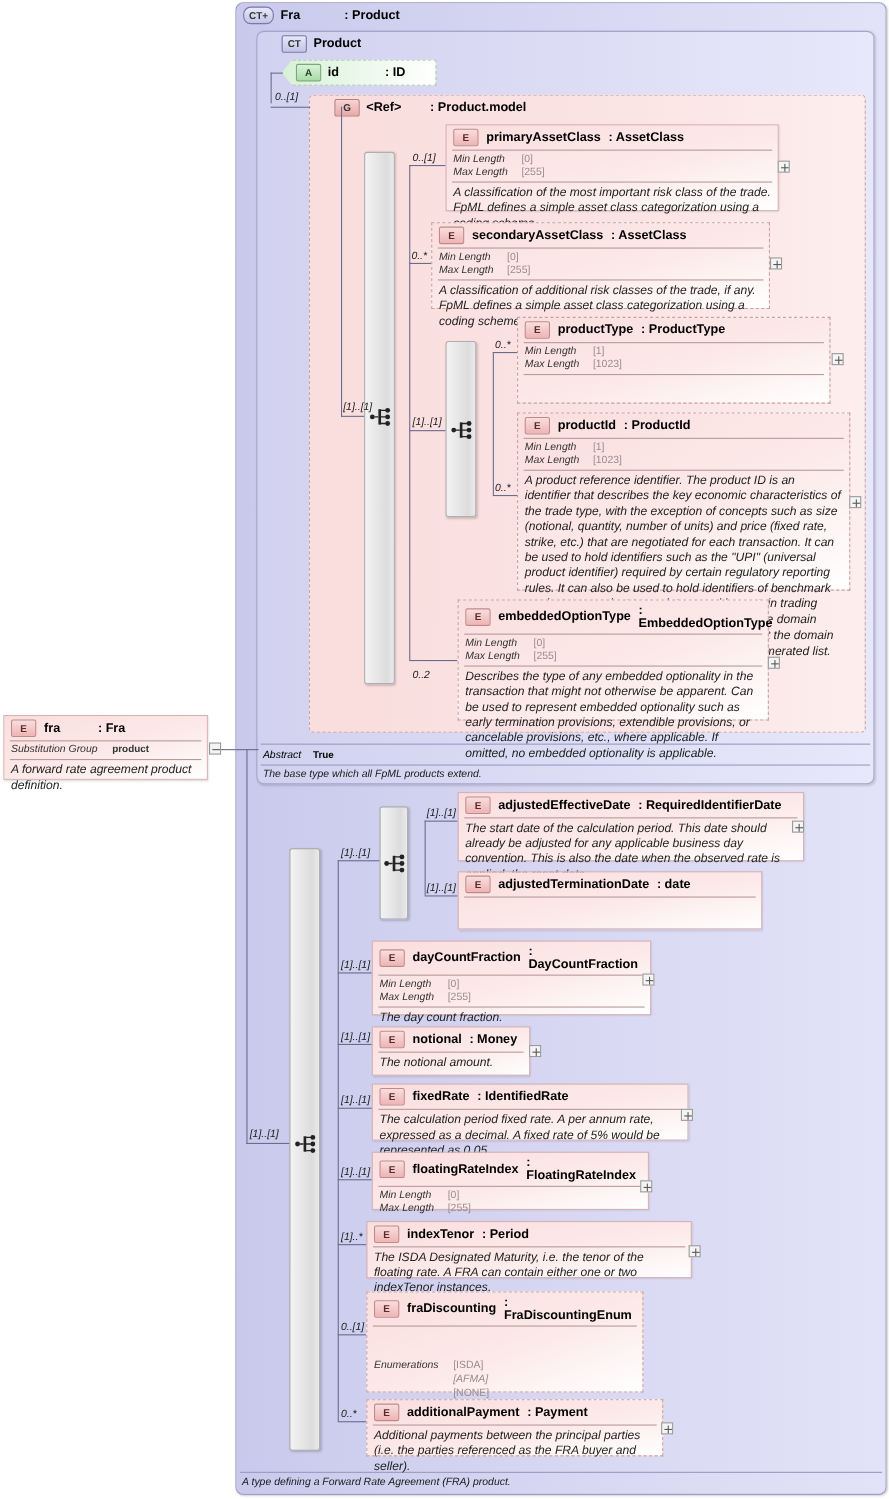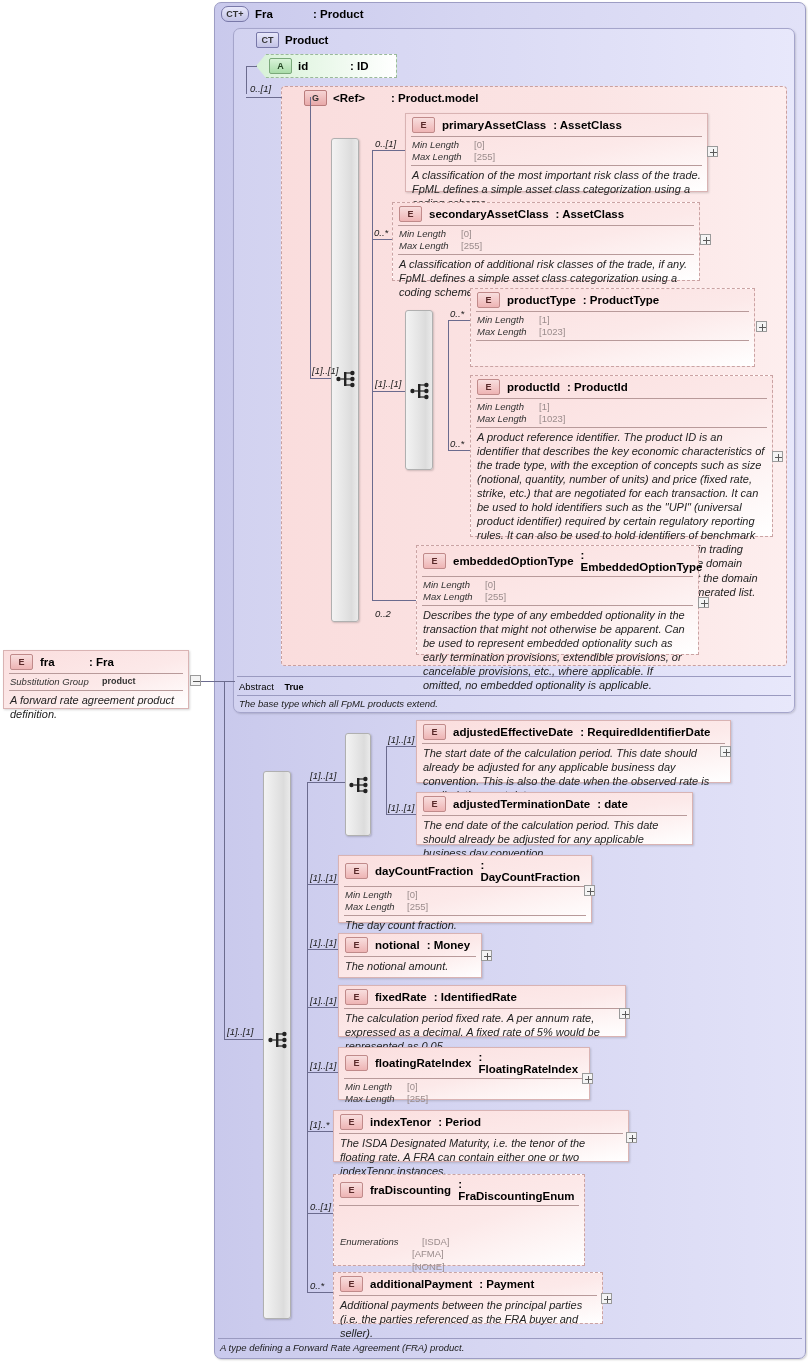--- a/index.html
+++ b/index.html
@@ -128,7 +128,7 @@
     position:absolute;font-style:italic;font-size:9.5px;color:#1a1a1a;white-space:nowrap;
   }
   .abstract-row{position:absolute;font-size:9.5px;}
-  .abstract-row .lbl{}
+  .abstract-row .lbl{font-style:italic;}
   .abstract-row .val{font-weight:bold;font-size:9px;margin-left:8px;}
 </style>
 </head>

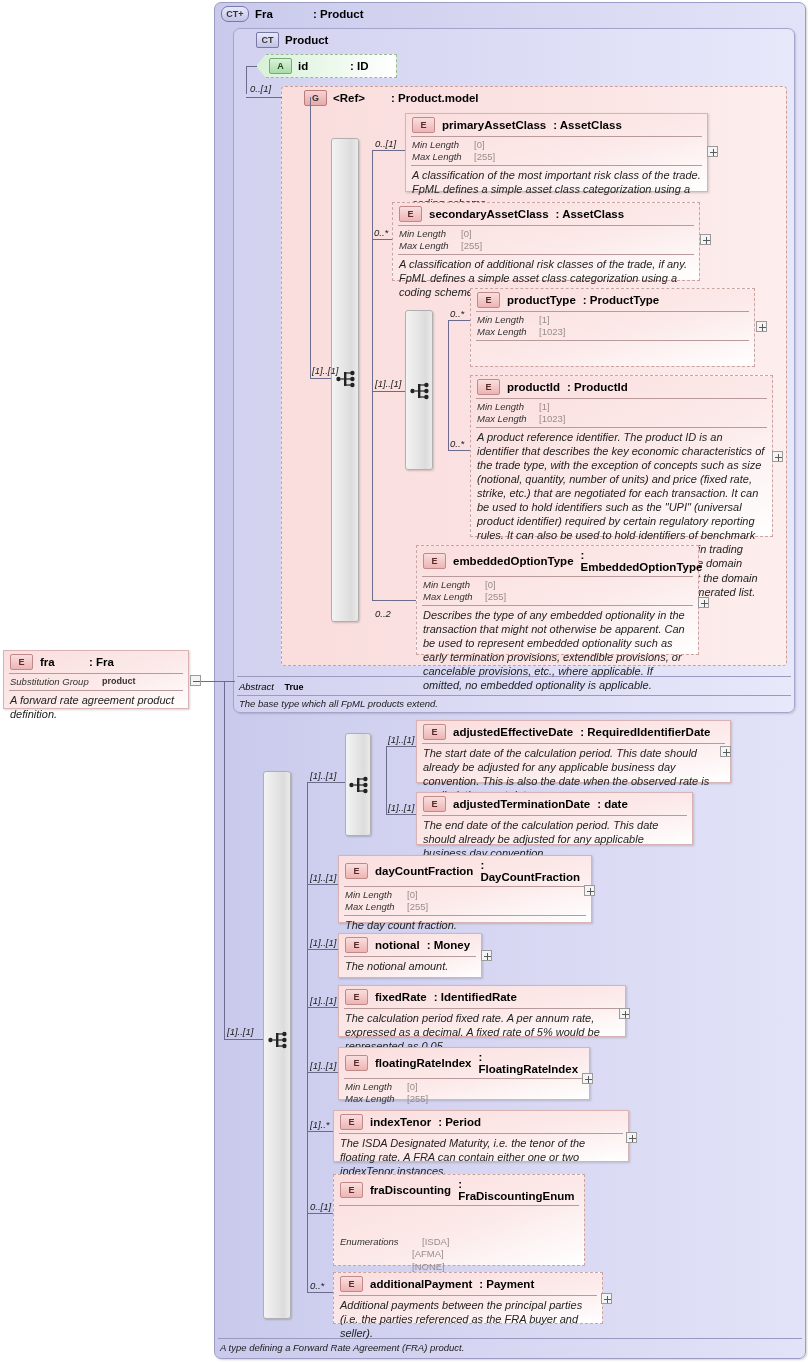--- a/index.html
+++ b/index.html
@@ -412,7 +412,6 @@
       <span>: date</span>
     </div>
     <div class="sep"></div>
-    <div class="doc">The end date of the calculation period. This date should already be adjusted for any applicable business day convention.</div>
   </div>
 
   <div class="hline" style="left:307px;top:884px;width:31px;"></div>

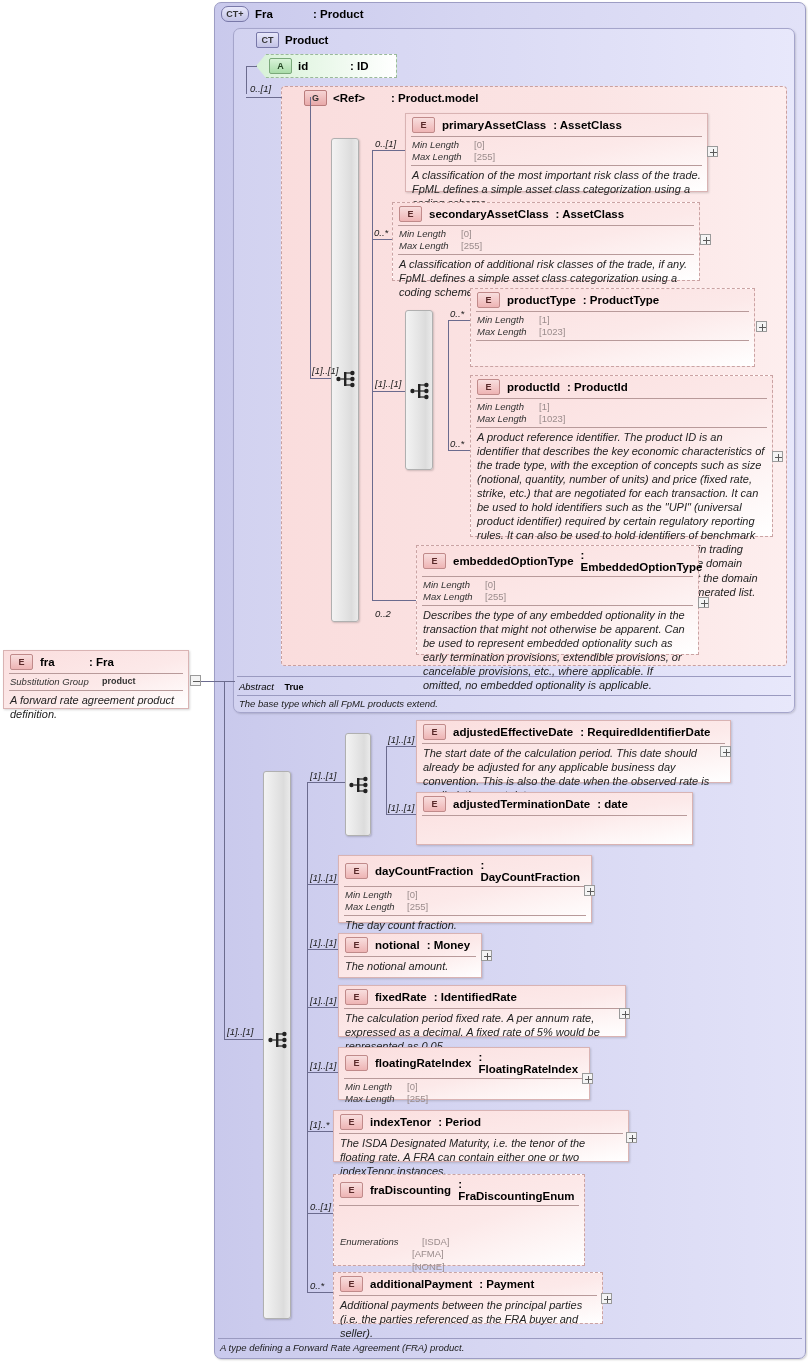--- a/index.html
+++ b/index.html
@@ -511,7 +511,7 @@
     <div class="enums">
       <span class="el">Enumerations</span>
       <span class="ev">
-        <span style="display:block;text-align:center;">[ISDA]</span>
+        <span style="display:block;">[ISDA]</span>
         <span style="display:block;">[AFMA]</span>
         <span style="display:block;">[NONE]</span>
         <span style="display:block;">[ISDAYield]</span>

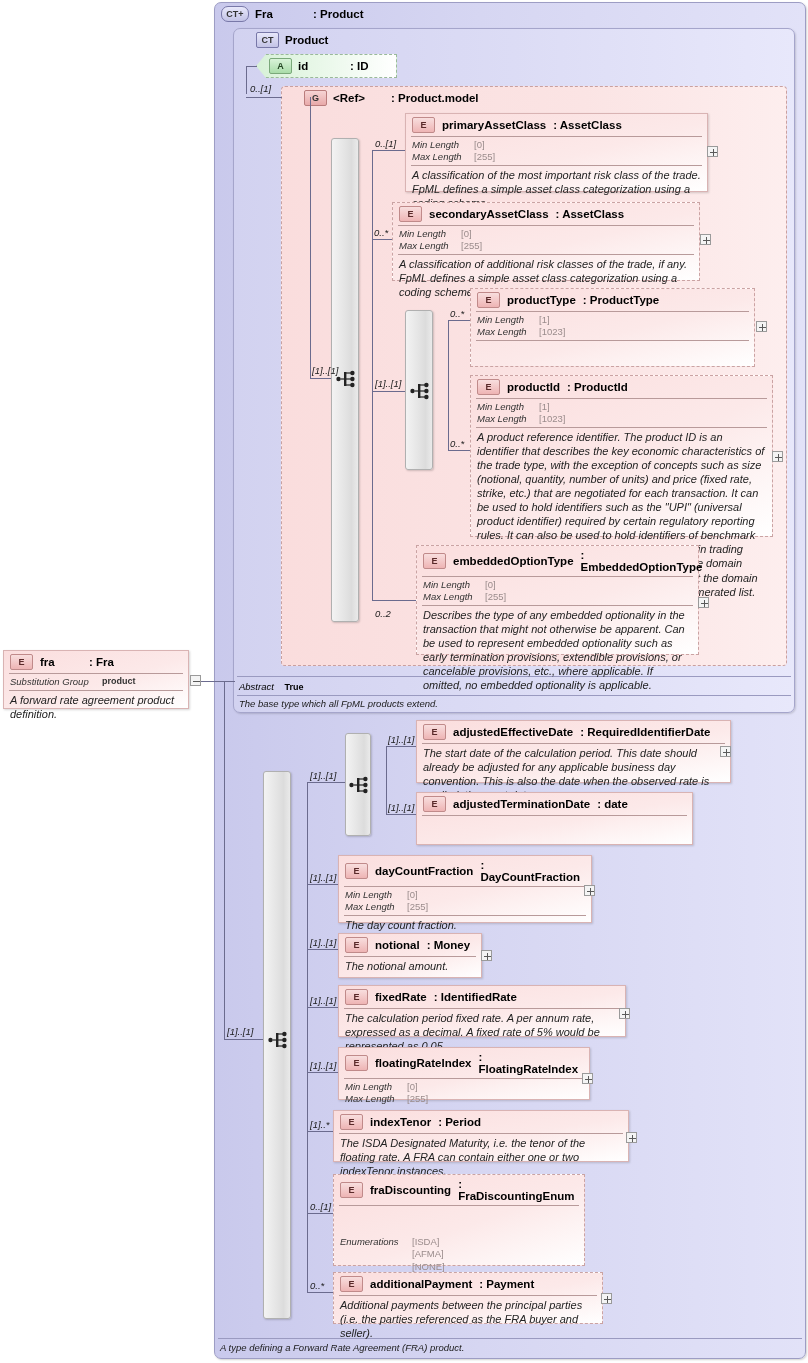--- a/index.html
+++ b/index.html
@@ -512,7 +512,7 @@
       <span class="el">Enumerations</span>
       <span class="ev">
         <span style="display:block;">[ISDA]</span>
-        <span style="display:block;">[AFMA]</span>
+        <span style="display:block;font-style:italic;">[AFMA]</span>
         <span style="display:block;">[NONE]</span>
         <span style="display:block;">[ISDAYield]</span>
       </span>

